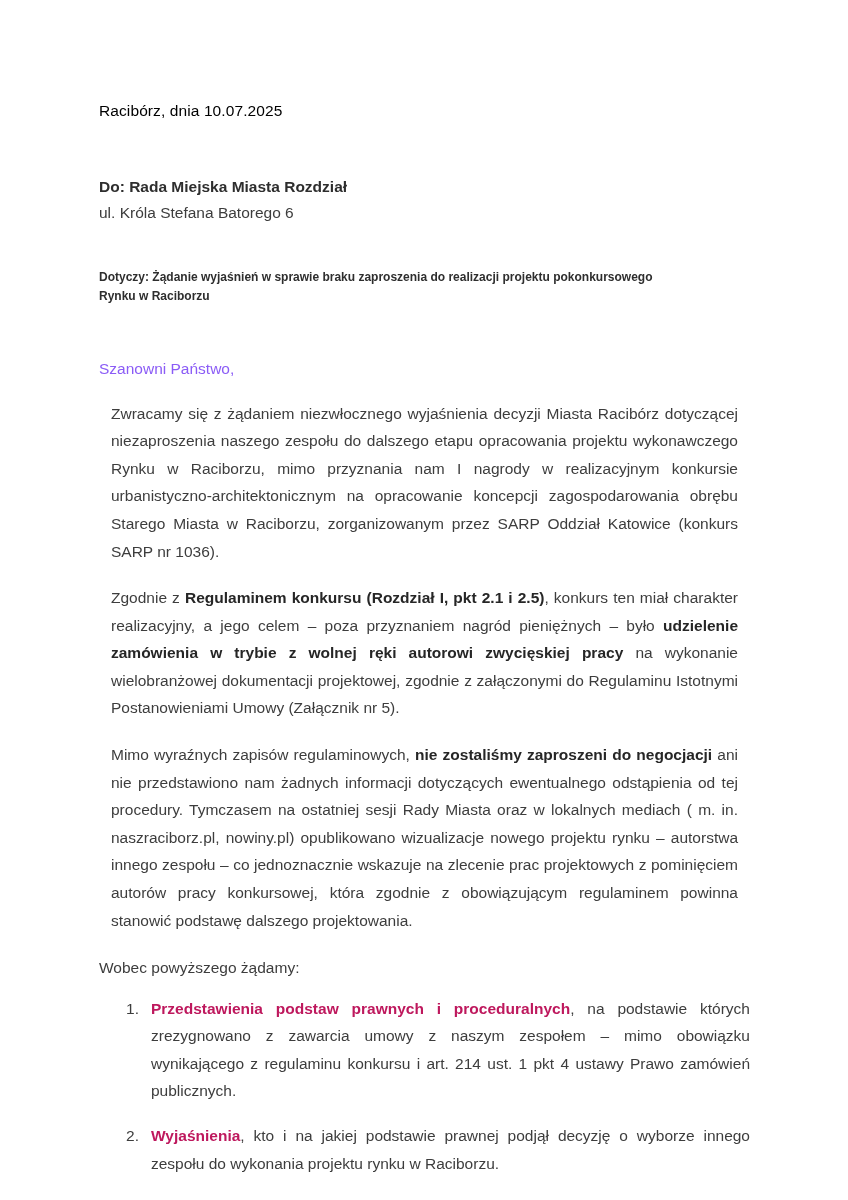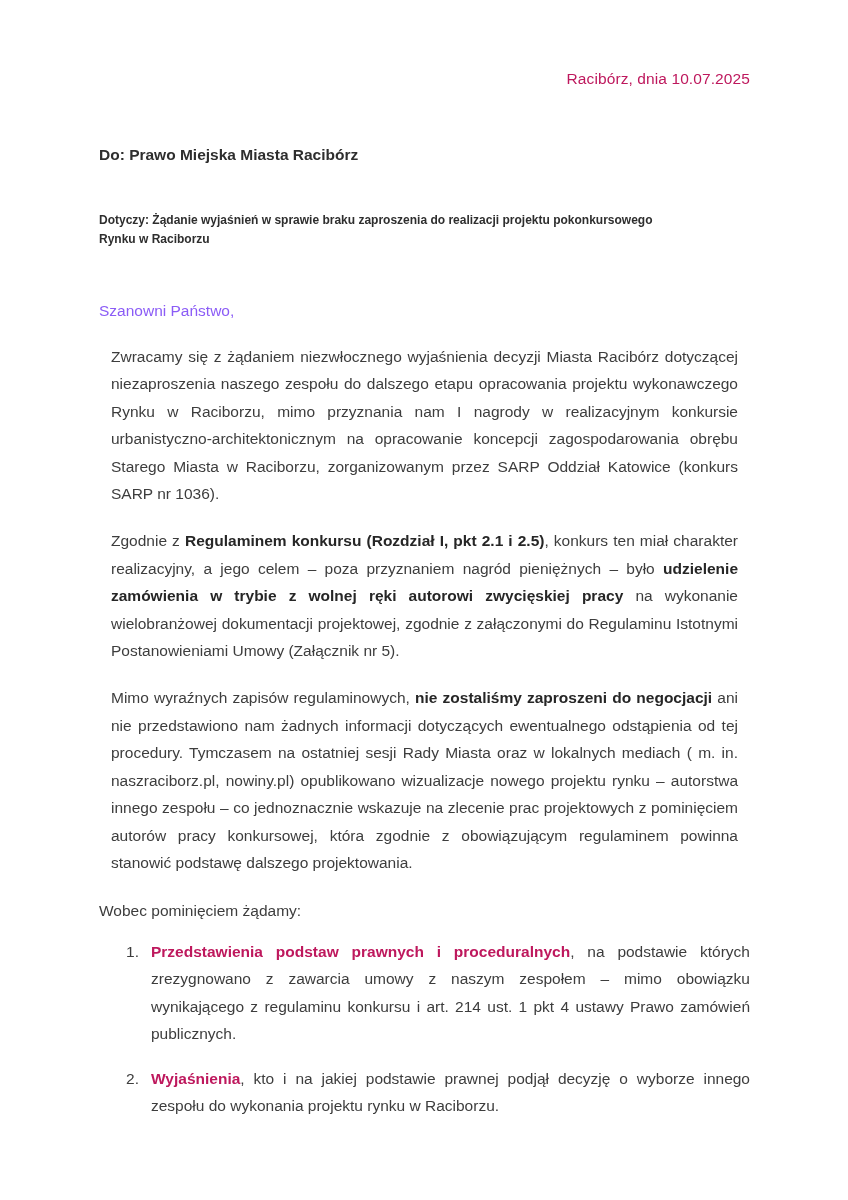--- a/index.html
+++ b/index.html
@@ -27,11 +27,10 @@
   }
 
   .date-line {
-    text-align: right;
     font-size: 15.5px;
     line-height: 1.45;
-    padding-top: 68px;
-    color: #be185d;
+    padding-top: 100px;
+    color: #000000;
     letter-spacing: 0.1px;
   }
 

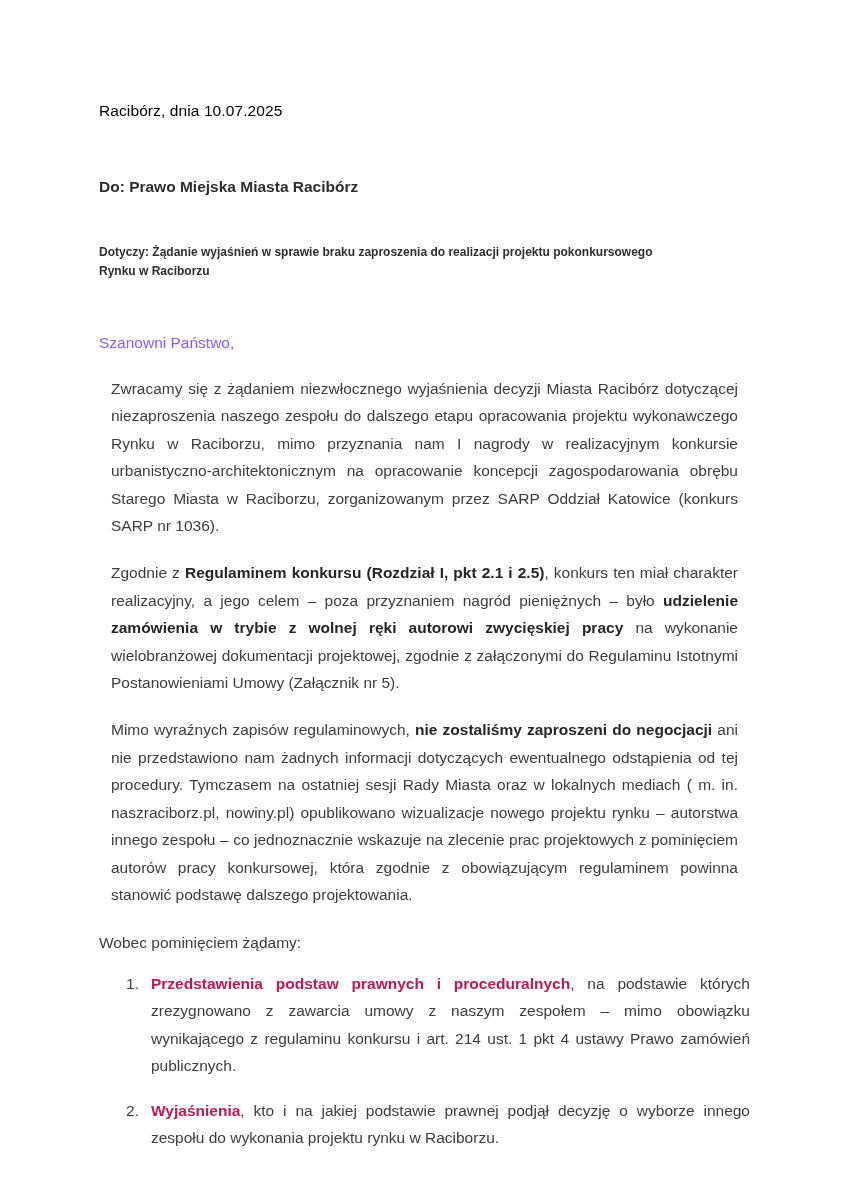--- a/index.html
+++ b/index.html
@@ -127,7 +127,7 @@
     <div class="date-line">Racibórz, dnia 10.07.2025</div>
 
     <div class="addressee">
-      <div class="to-line">Do: Prawo Miejska Miasta Racibórz</div>
+      <div class="to-line">Do: Rada Miejska Miasta Rozdział</div>
     </div>
 
     <div class="subject">Dotyczy: Żądanie wyjaśnień w sprawie braku zaproszenia do realizacji projektu pokonkursowego Rynku w Raciborzu</div>

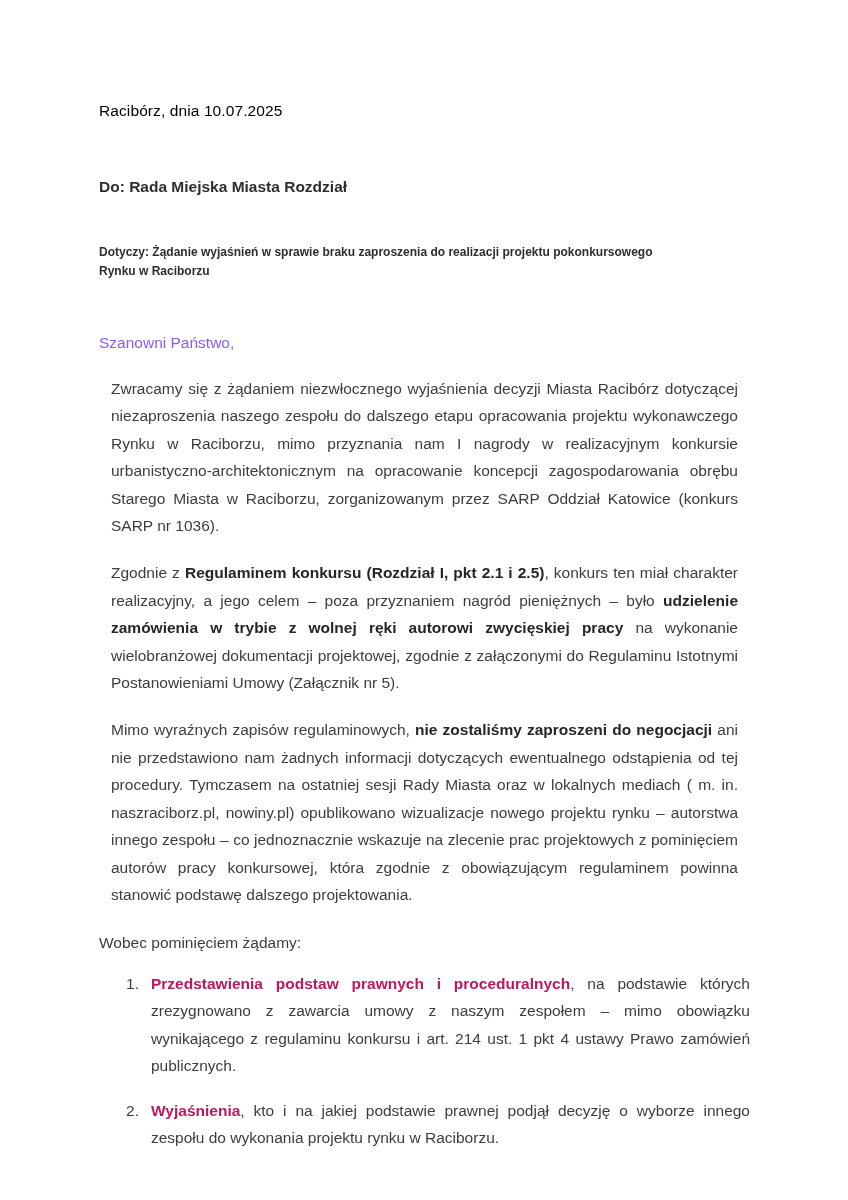--- a/index.html
+++ b/index.html
@@ -128,6 +128,7 @@
 
     <div class="addressee">
       <div class="to-line">Do: Rada Miejska Miasta Rozdział</div>
+      <div>ul. Króla Stefana Batorego 6</div>
     </div>
 
     <div class="subject">Dotyczy: Żądanie wyjaśnień w sprawie braku zaproszenia do realizacji projektu pokonkursowego Rynku w Raciborzu</div>

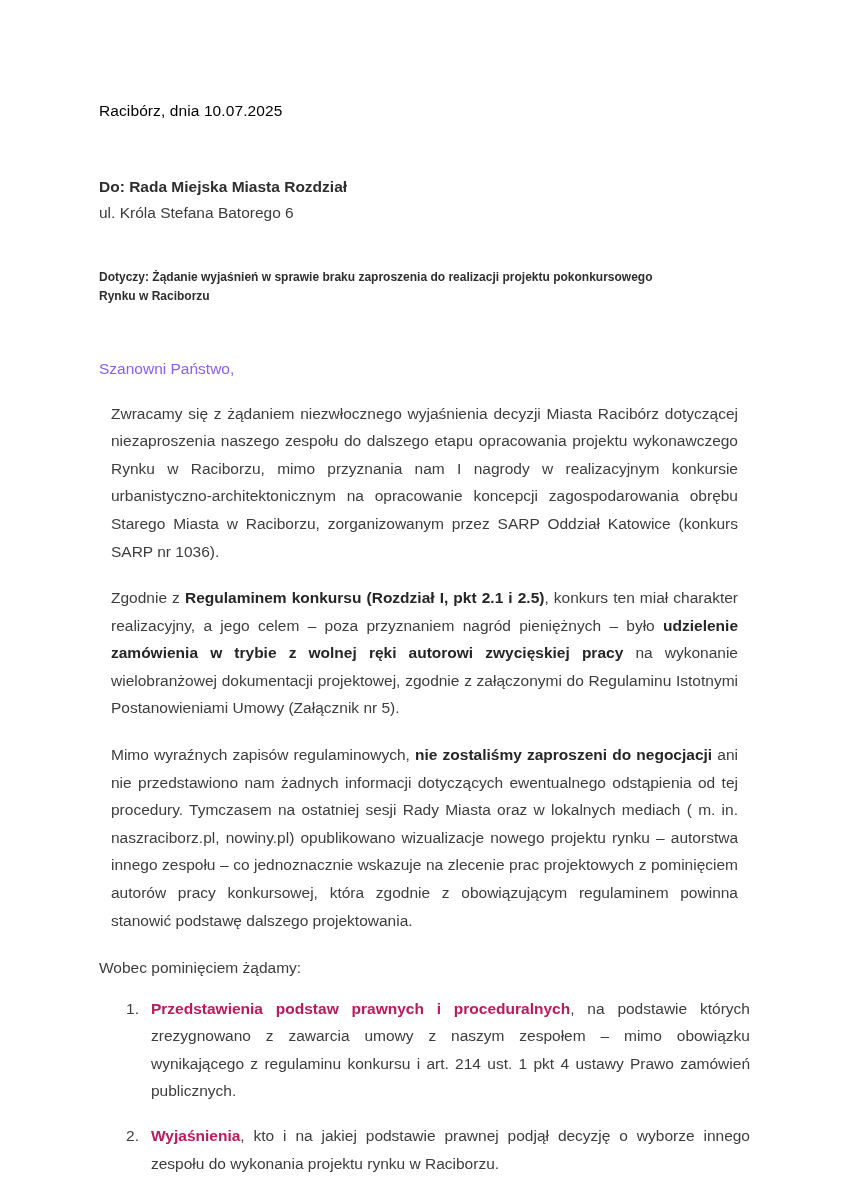--- a/index.html
+++ b/index.html
@@ -141,7 +141,7 @@
       <p class="body-par">Mimo wyraźnych zapisów regulaminowych, <b>nie zostaliśmy zaproszeni do negocjacji</b> ani nie przedstawiono nam żadnych informacji dotyczących ewentualnego odstąpienia od tej procedury. Tymczasem na ostatniej sesji Rady Miasta oraz w lokalnych mediach ( m. in. naszraciborz.pl, nowiny.pl) opublikowano wizualizacje nowego projektu rynku – autorstwa innego zespołu – co jednoznacznie wskazuje na zlecenie prac projektowych z pominięciem autorów pracy konkursowej, która zgodnie z obowiązującym regulaminem powinna stanowić podstawę dalszego projektowania.</p>
     </div>
 
-    <div class="demands-intro">Wobec pominięciem żądamy:</div>
+    <div class="demands-intro">Wobec powyższego żądamy:</div>
 
     <ol class="demands">
       <li><b>Przedstawienia podstaw prawnych i proceduralnych</b>, na podstawie których zrezygnowano z zawarcia umowy z naszym zespołem – mimo obowiązku wynikającego z regulaminu konkursu i art. 214 ust. 1 pkt 4 ustawy Prawo zamówień publicznych.</li>

